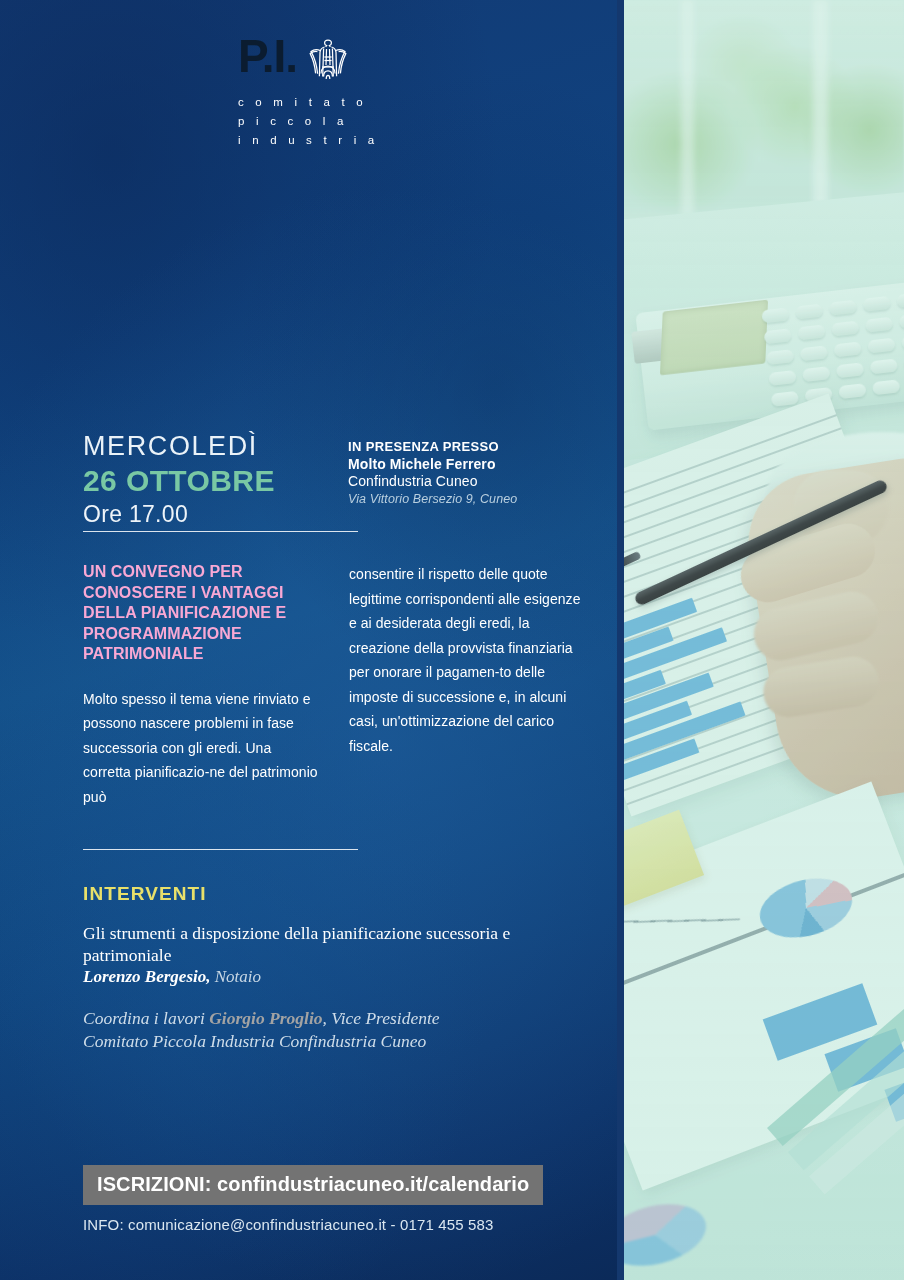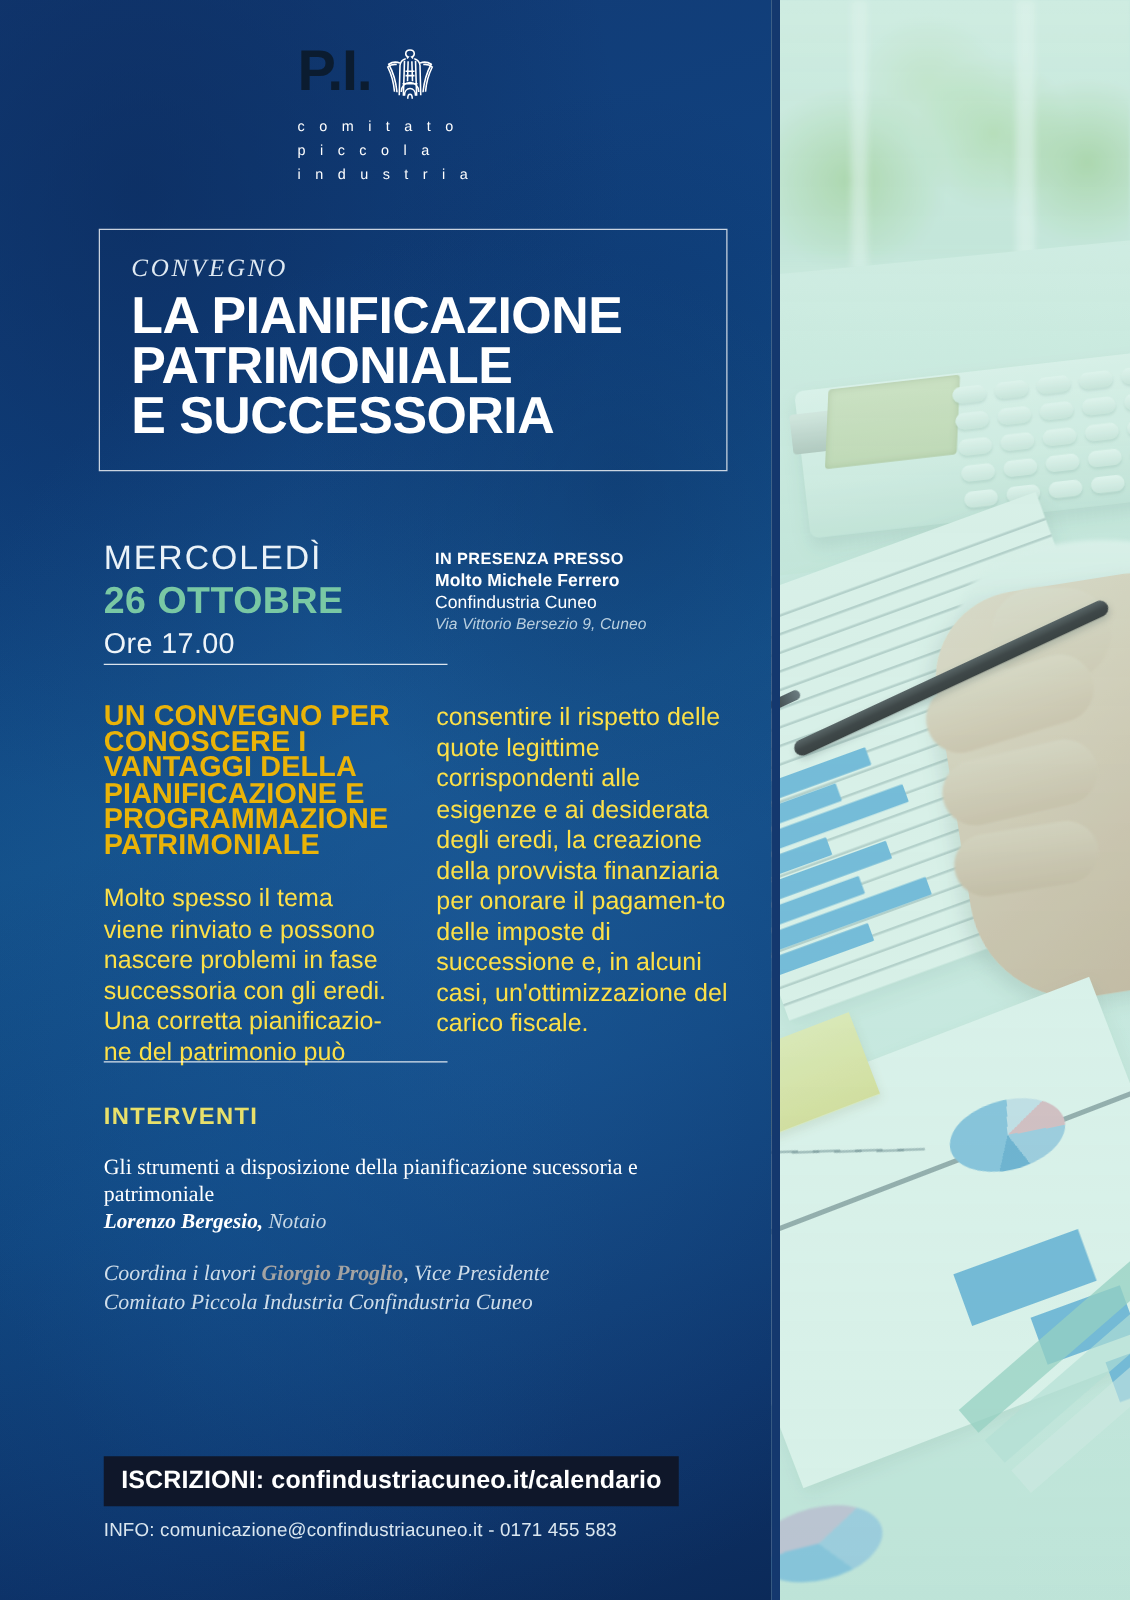--- a/index.html
+++ b/index.html
@@ -345,18 +345,6 @@
     </div>
   </div>
 
-  <div class="title-box">
-    <div class="tb-stripes tb-tl" id="tb-tl"></div>
-    <div class="tb-stripes tb-br" id="tb-br"></div>
-    <div class="tb-inner">
-      <div class="kicker">CONVEGNO</div>
-      <div class="headline">
-        <div>LA PIANIFICAZIONE</div>
-        <div>PATRIMONIALE</div>
-        <div>E SUCCESSORIA</div>
-      </div>
-    </div>
-  </div>
 
   <div class="date-block">
     <div class="d-weekday">MERCOLEDÌ</div>

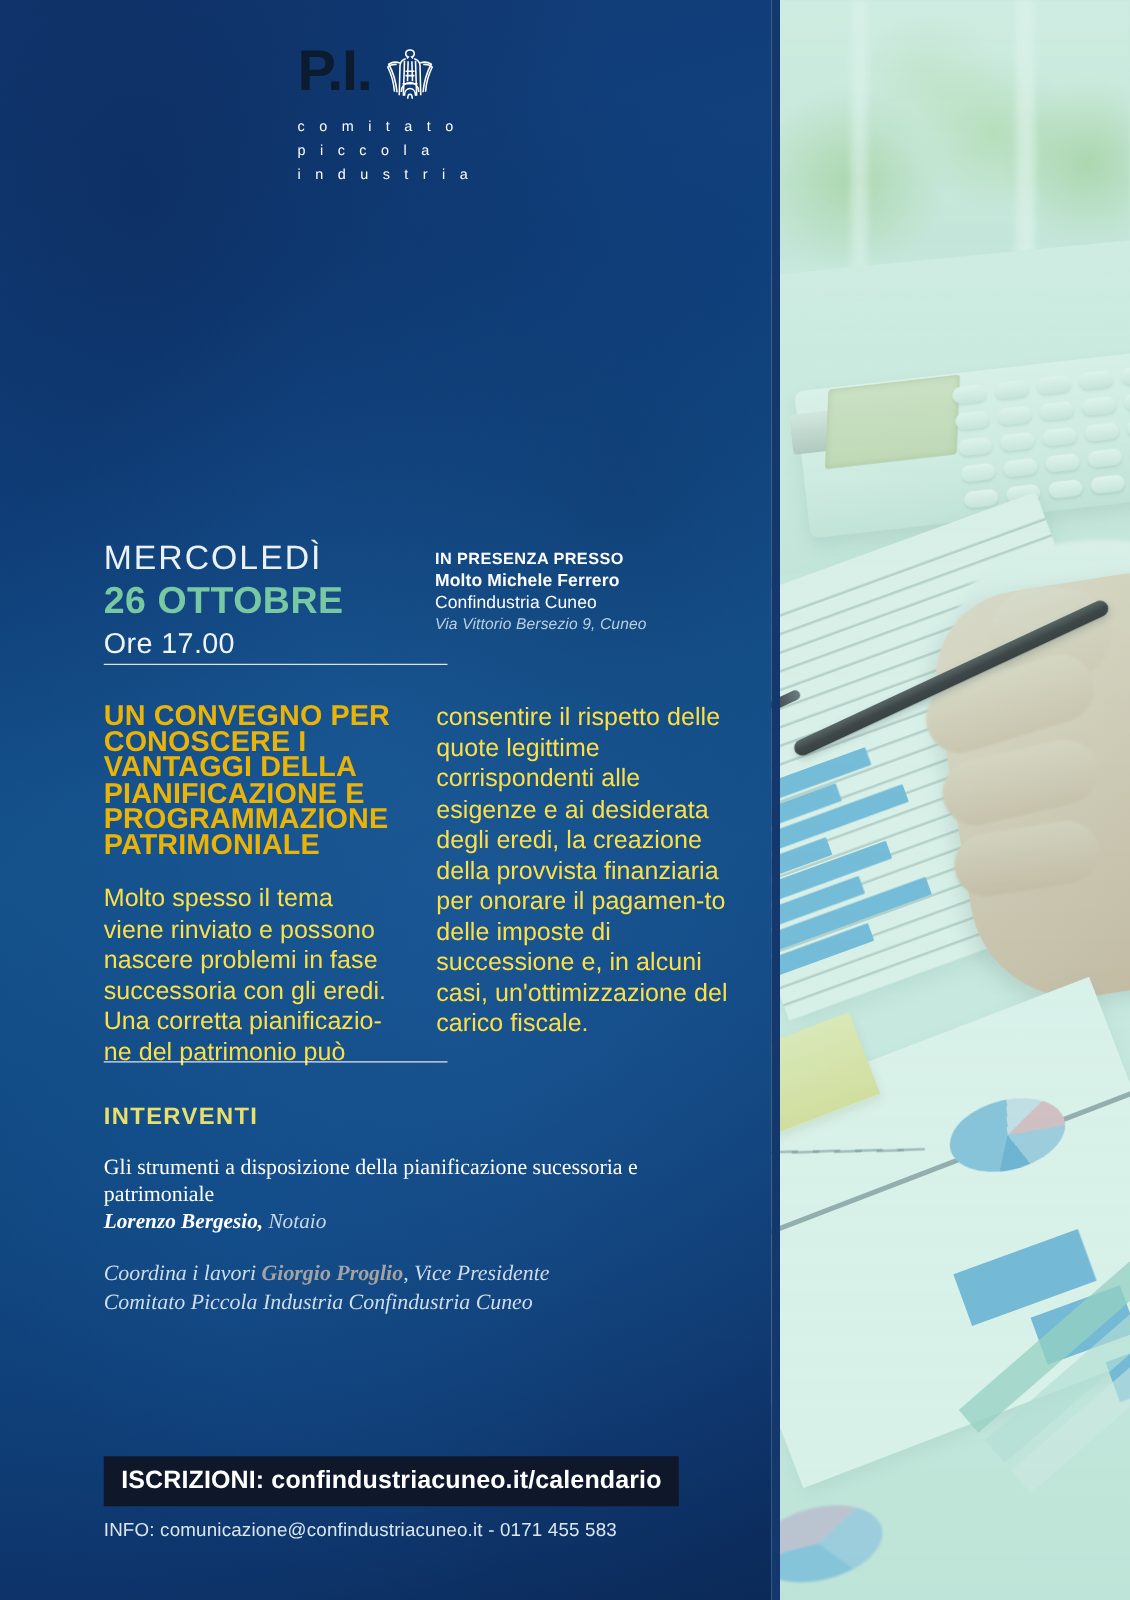--- a/index.html
+++ b/index.html
@@ -171,7 +171,7 @@
   
   .col-left{position:absolute;left:83px;top:562px;width:235px;}
   .col-right{position:absolute;left:349px;top:562px;width:240px;}
-  .lede{color:#eab308;font-weight:bold;font-size:23px;line-height:20.5px;letter-spacing:.1px;}
+  .lede{color:#f9a8d4;font-weight:bold;font-size:16px;line-height:20.5px;letter-spacing:.1px;}
   .para{color:#fde047;font-size:20px;line-height:24.5px;letter-spacing:.05px;}
   .col-left .para{margin-top:22px;}
 

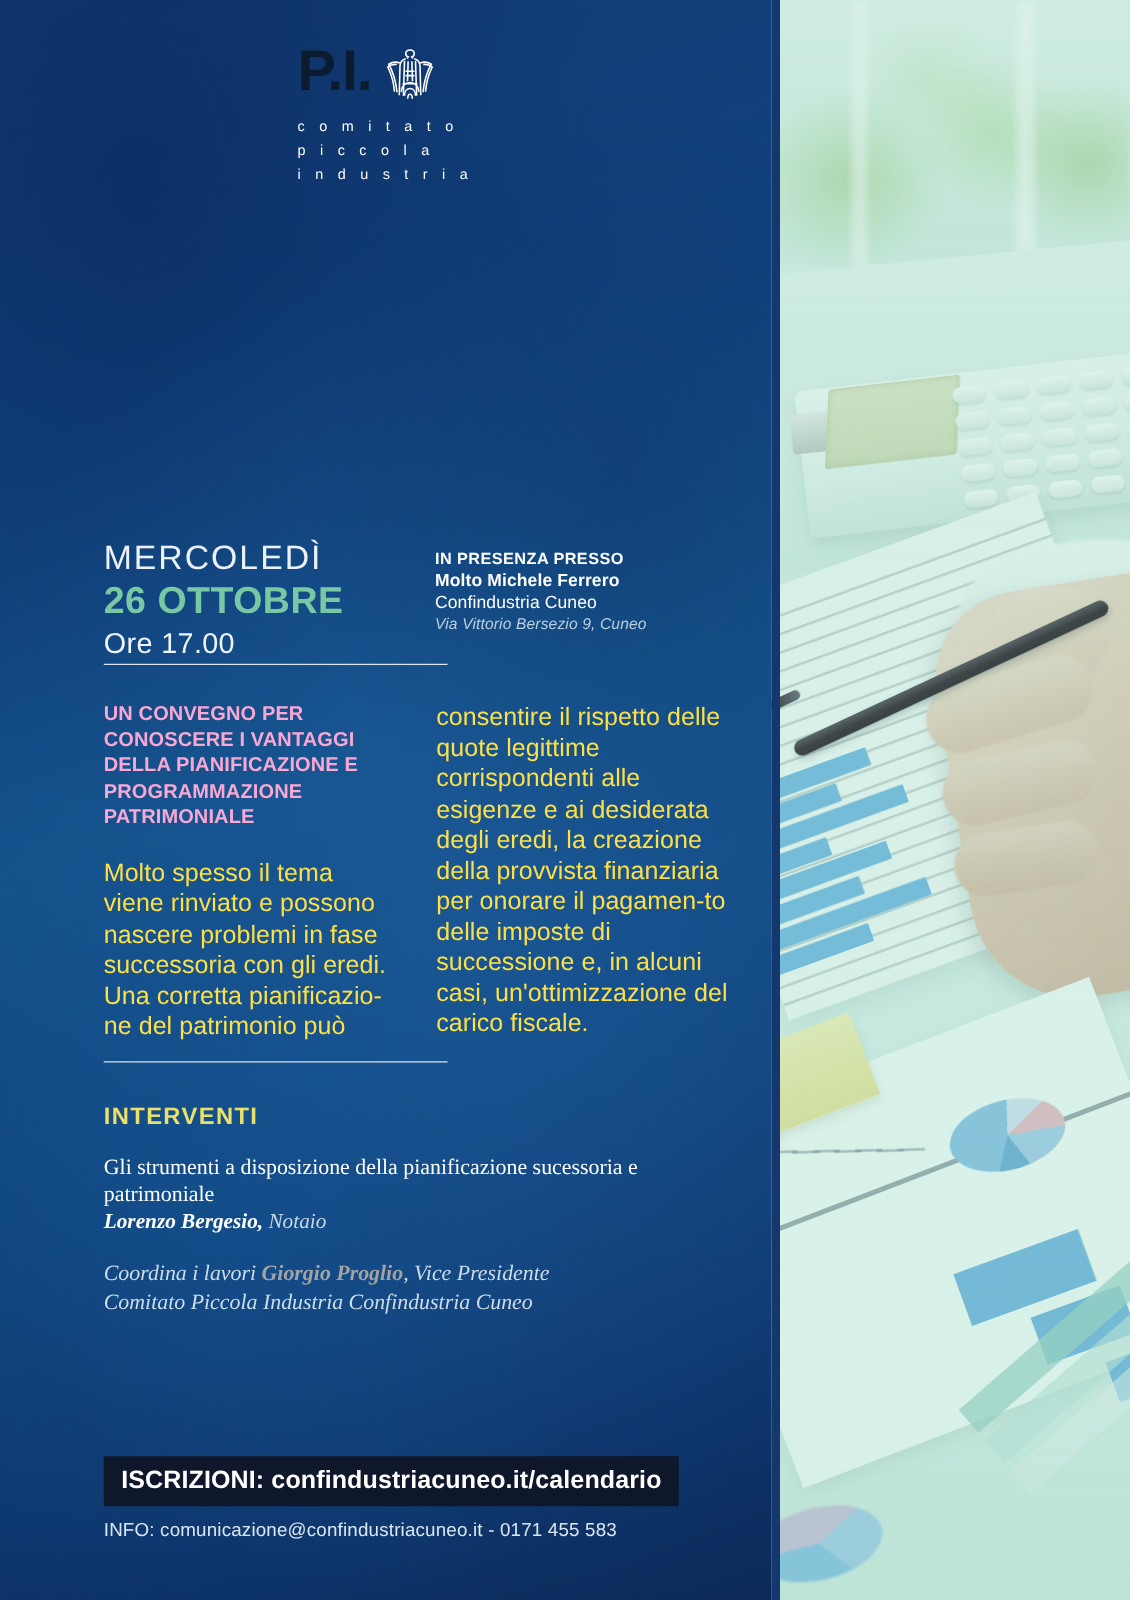--- a/index.html
+++ b/index.html
@@ -172,7 +172,7 @@
   .col-left{position:absolute;left:83px;top:562px;width:235px;}
   .col-right{position:absolute;left:349px;top:562px;width:240px;}
   .lede{color:#f9a8d4;font-weight:bold;font-size:16px;line-height:20.5px;letter-spacing:.1px;}
-  .para{color:#fde047;font-size:20px;line-height:24.5px;letter-spacing:.05px;}
+  .para{color:#ffffff;font-size:14px;line-height:24.5px;letter-spacing:.05px;}
   .col-left .para{margin-top:22px;}
 
   

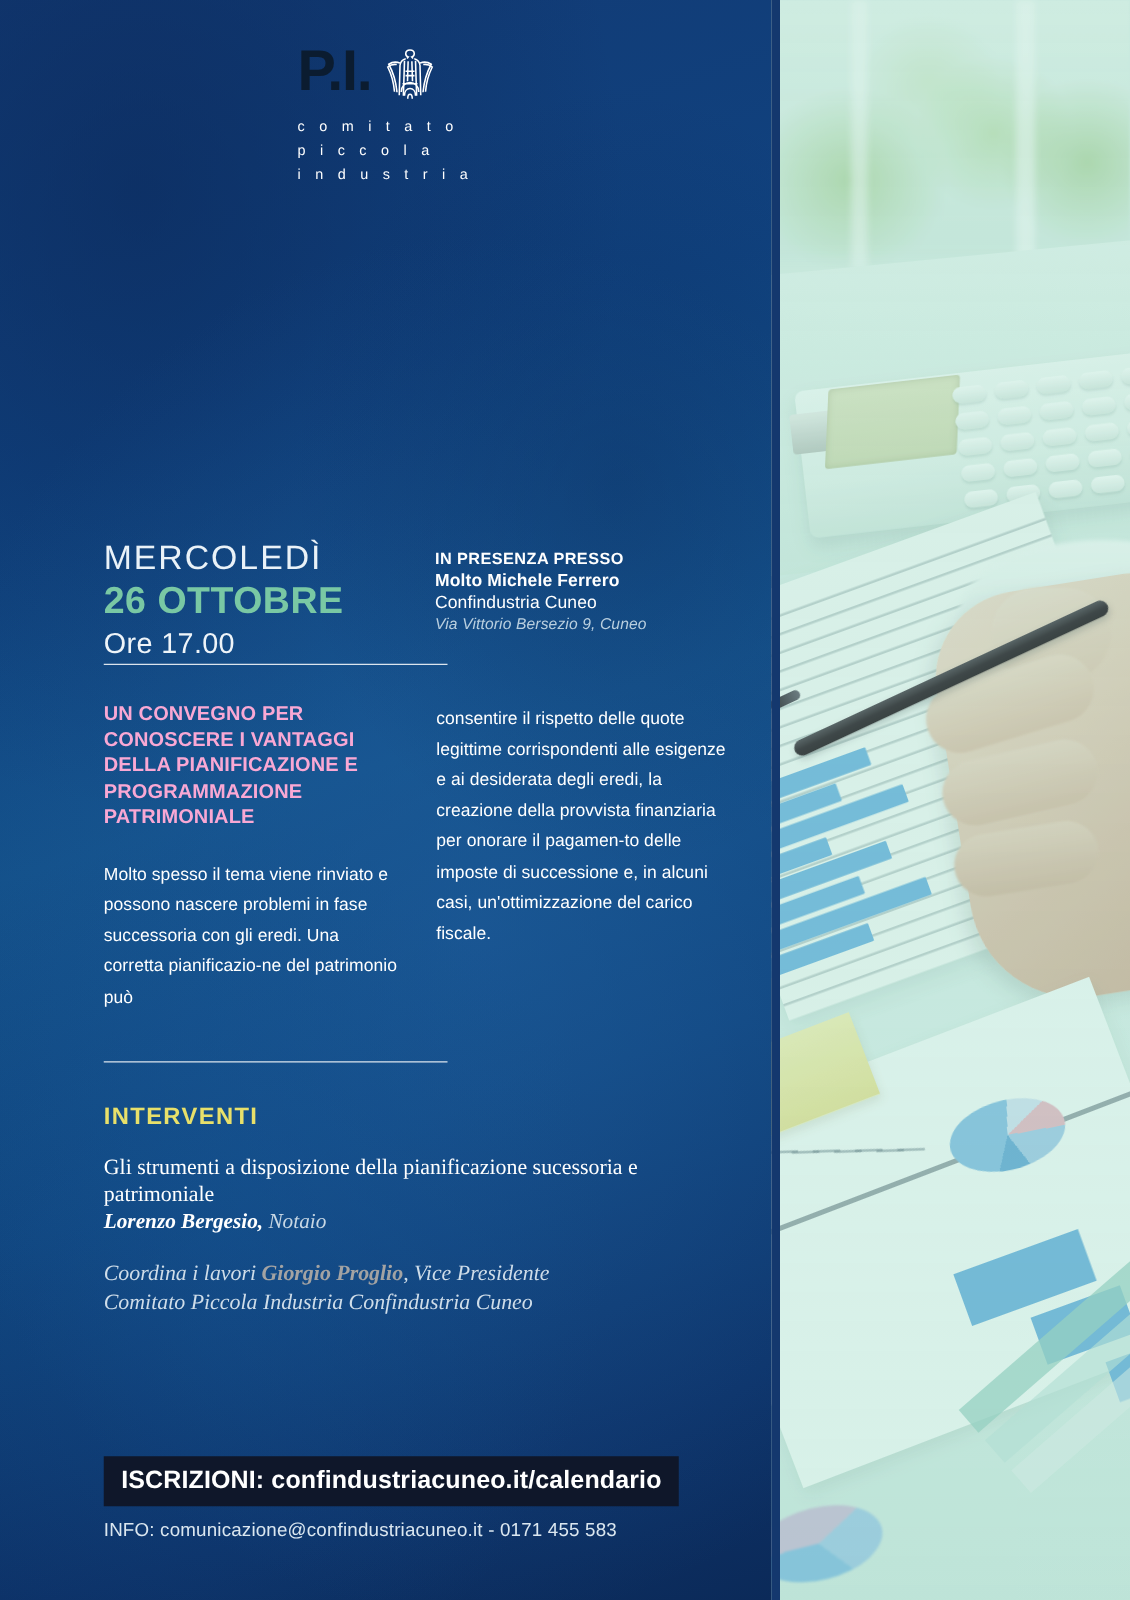--- a/index.html
+++ b/index.html
@@ -189,7 +189,7 @@
   .coord b{color:#a3a3a3;font-weight:bold;}
 
   
-  .iscrizioni{position:absolute;left:83px;top:1165px;background:#0f172a;
+  .iscrizioni{position:absolute;left:83px;top:1165px;background:#737373;
     padding:8px 14px 9px 14px;color:#ffffff;font-weight:bold;font-size:20px;letter-spacing:.1px;}
   .info{position:absolute;left:83px;top:1216px;color:#dbe7f0;font-size:15px;letter-spacing:.15px;}
 </style>

